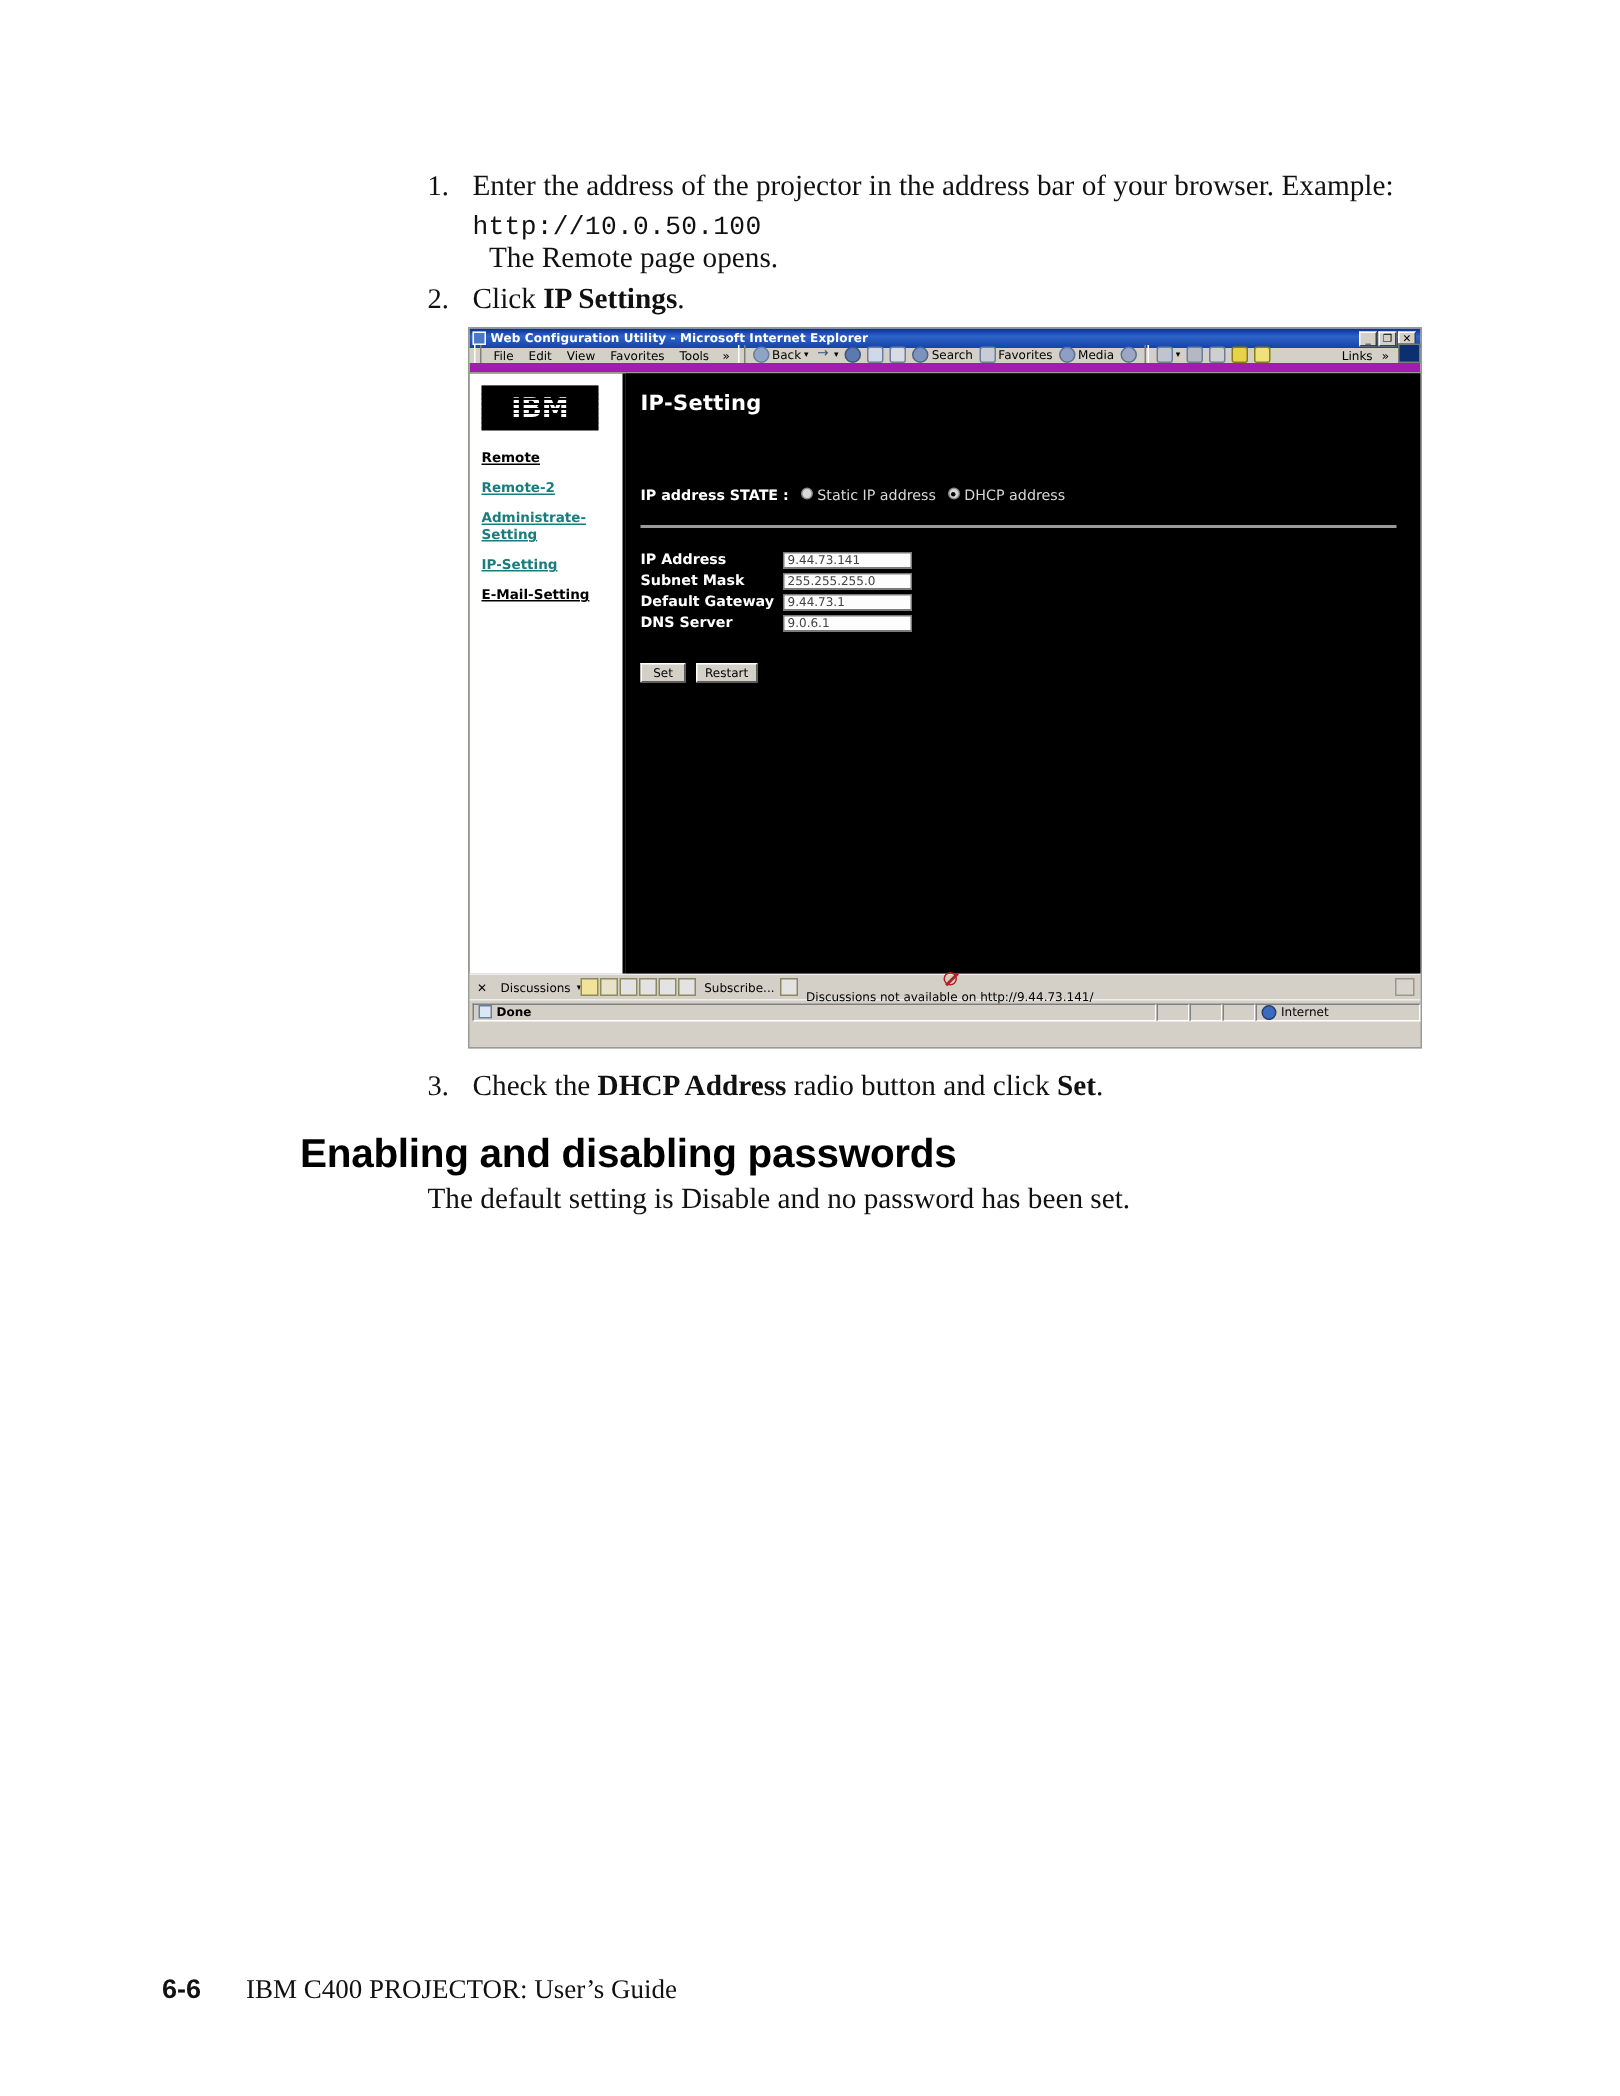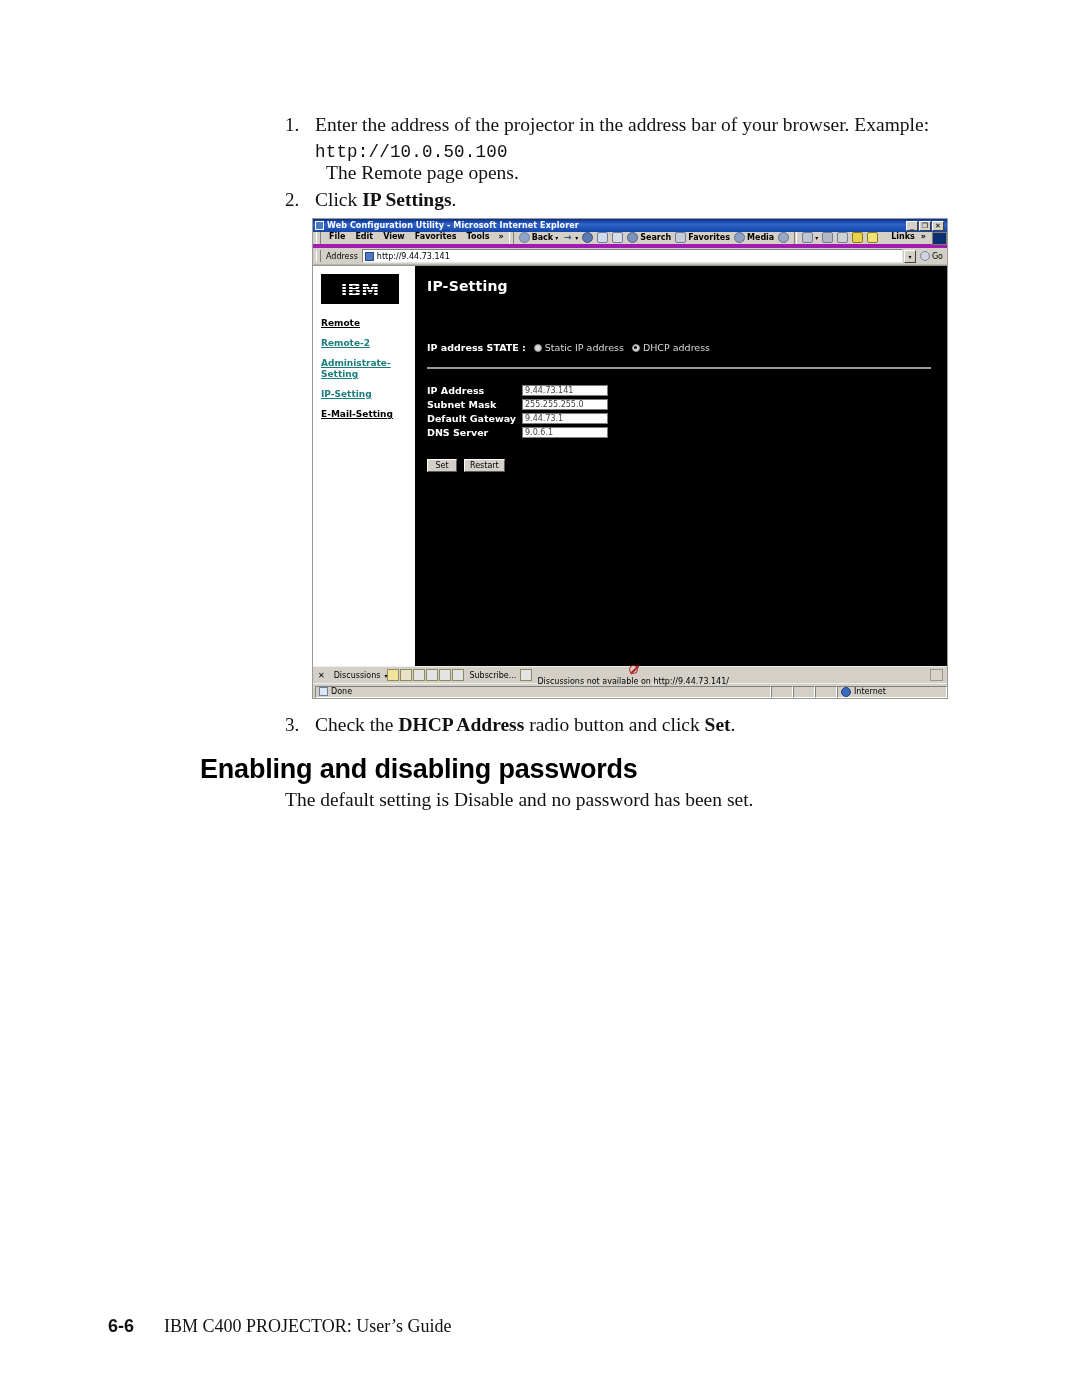--- a/index.html
+++ b/index.html
@@ -142,11 +142,10 @@
     height: 16px;
     background: #d4d0c8;
     display: flex;
-    align-items: flex-start;
-    border-bottom: 4px solid #a21caf;
+    align-items: flex-end;
+    border-bottom: 6px solid #a21caf;
     box-sizing: border-box;
     padding-left: 2px;
-    font-weight: bold;
   }
   .grip {
     width: 3px; height: 12px;

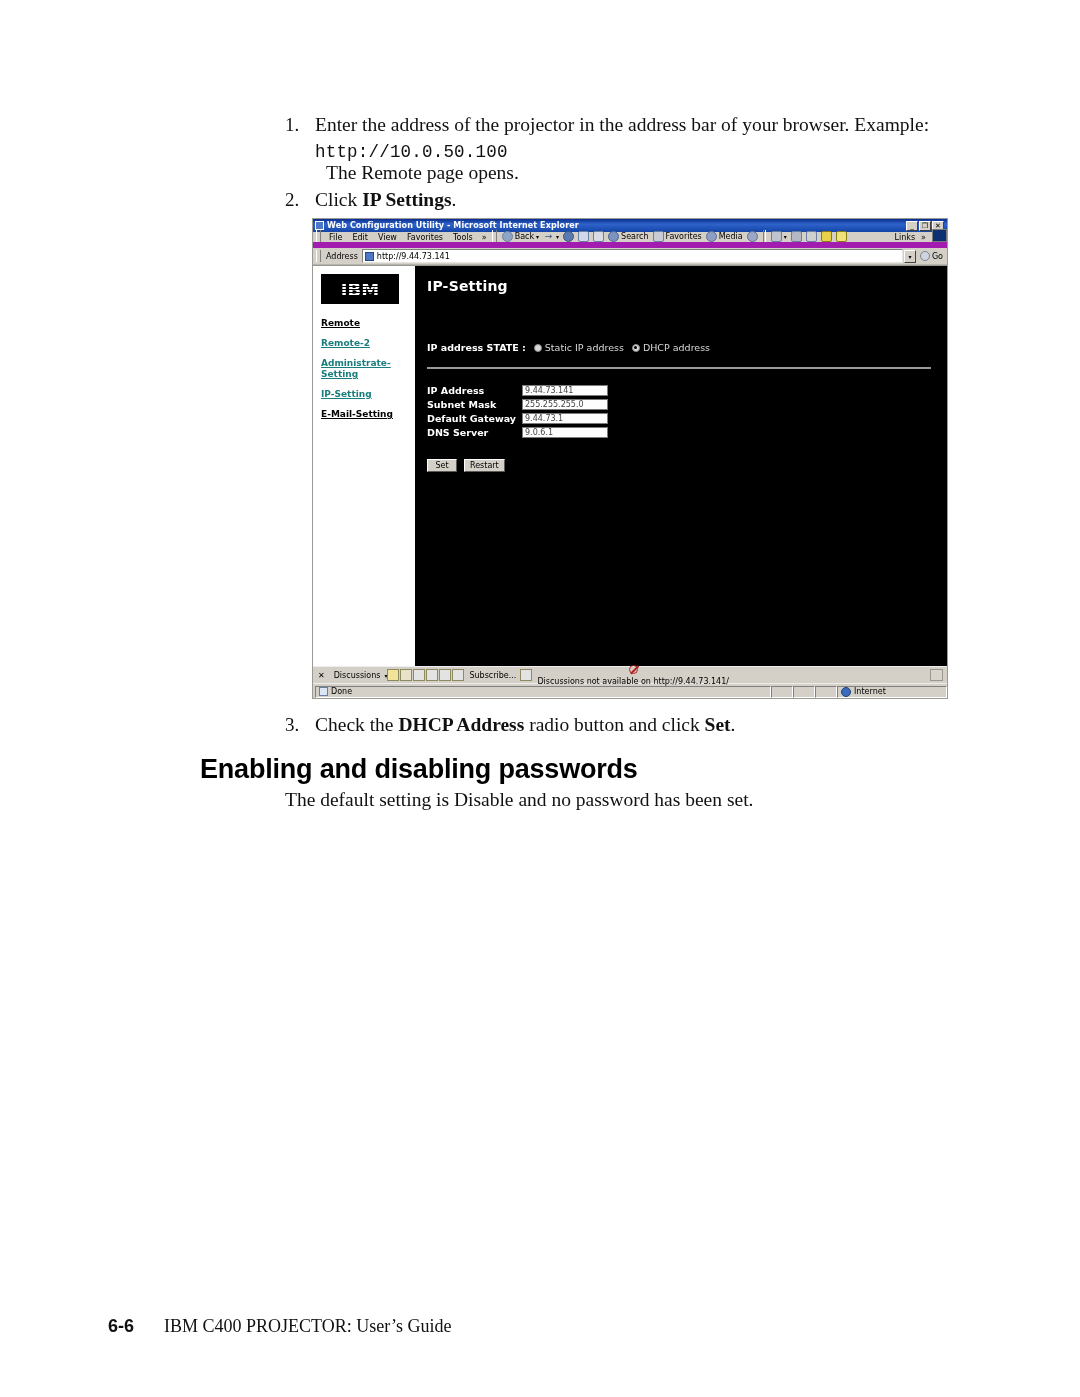--- a/index.html
+++ b/index.html
@@ -620,19 +620,6 @@
       <span class="ie-logo"></span>
     </div>
 
-    <div class="addressbar">
-      <span class="grip"></span>
-      <span class="addr-label">Address</span>
-      <span class="addr-field">
-        <span class="addr-ie"></span>
-        <span class="addr-text">http://9.44.73.141</span>
-      </span>
-      <span class="addr-drop">▾</span>
-      <span class="go-btn">
-        <span class="ic ic-go"></span>
-        <span>Go</span>
-      </span>
-    </div>
 
     <div class="viewport">
 

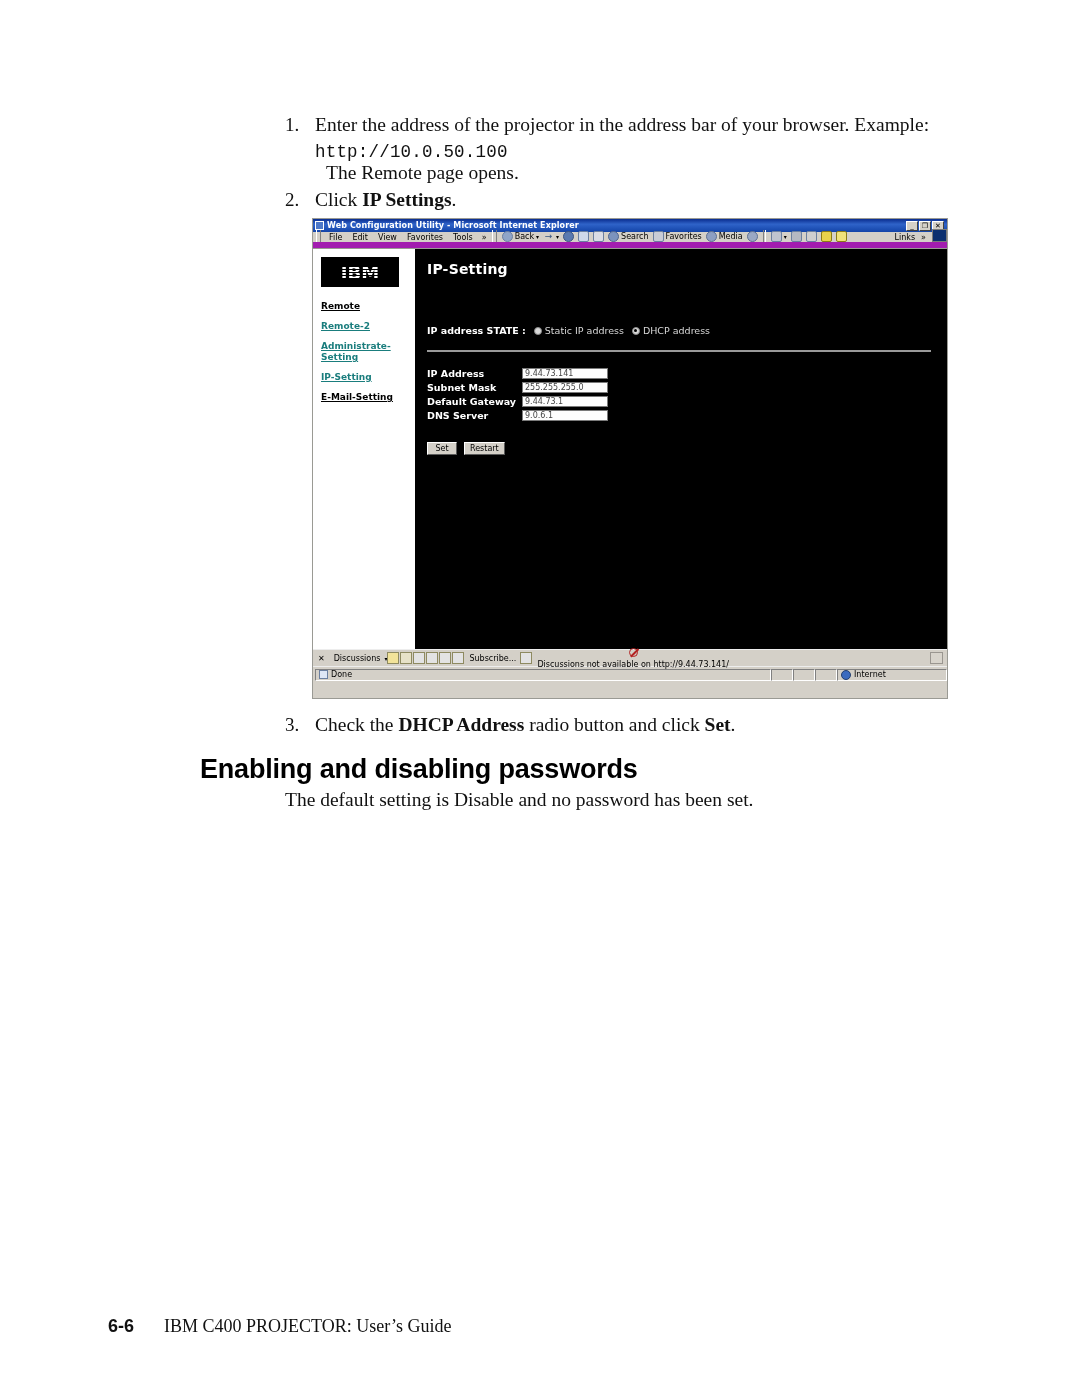--- a/index.html
+++ b/index.html
@@ -343,7 +343,6 @@
   }
   .state-row {
     display: flex;
-    align-items: center;
     font-size: 9.5px;
     font-weight: bold;
     color: #fff;

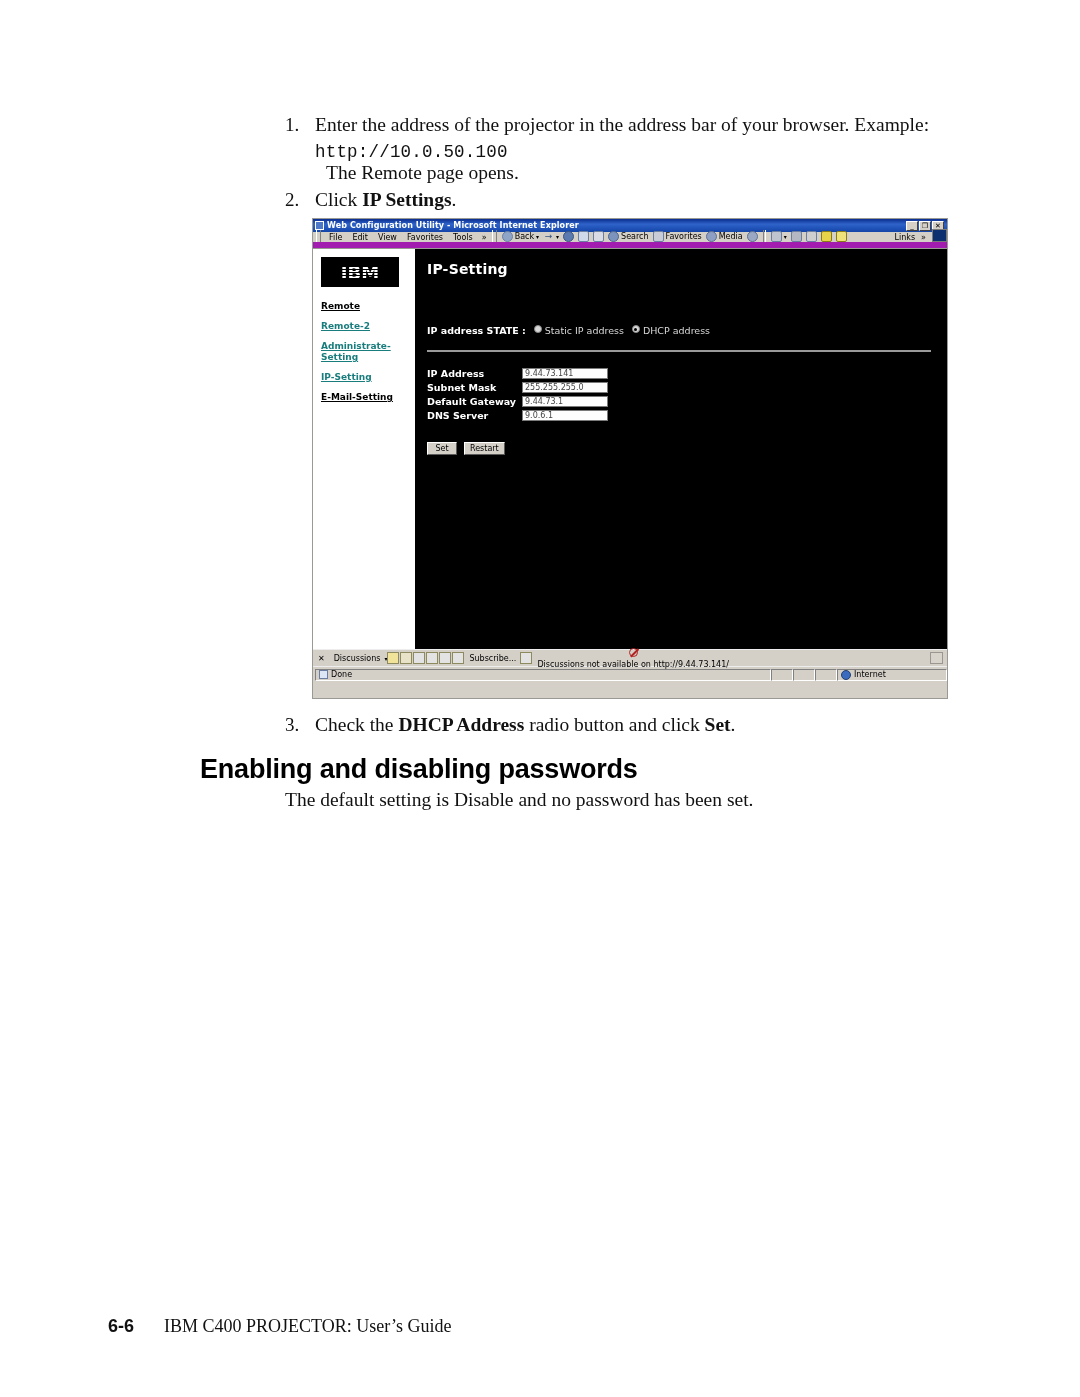--- a/index.html
+++ b/index.html
@@ -498,7 +498,7 @@
     gap: 3px;
     padding: 0 3px;
   }
-  .st-main { flex: 1 1 auto; }
+  .st-main { flex: 1 1 auto; font-weight: bold; }
   .st-small { width: 22px; flex: 0 0 22px; }
   .st-zone { width: 110px; flex: 0 0 110px; }
   .st-doc {

